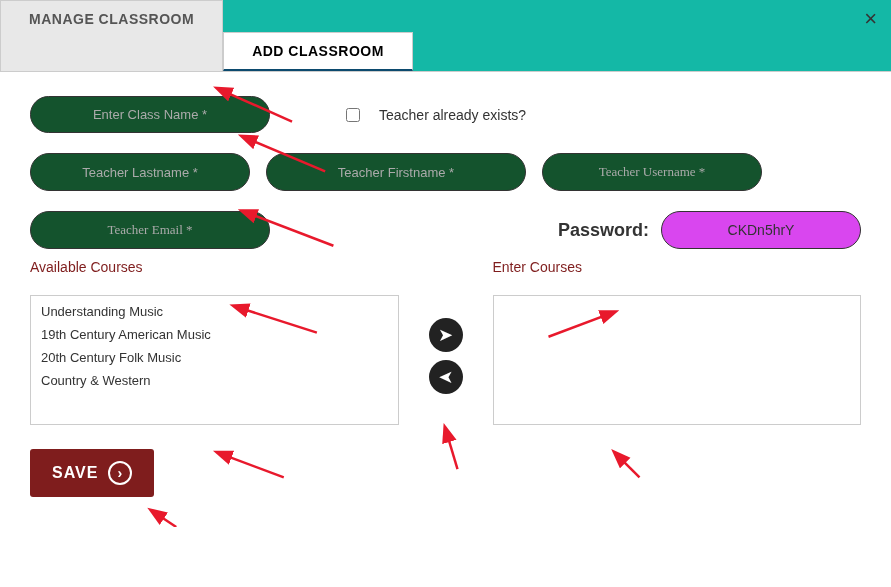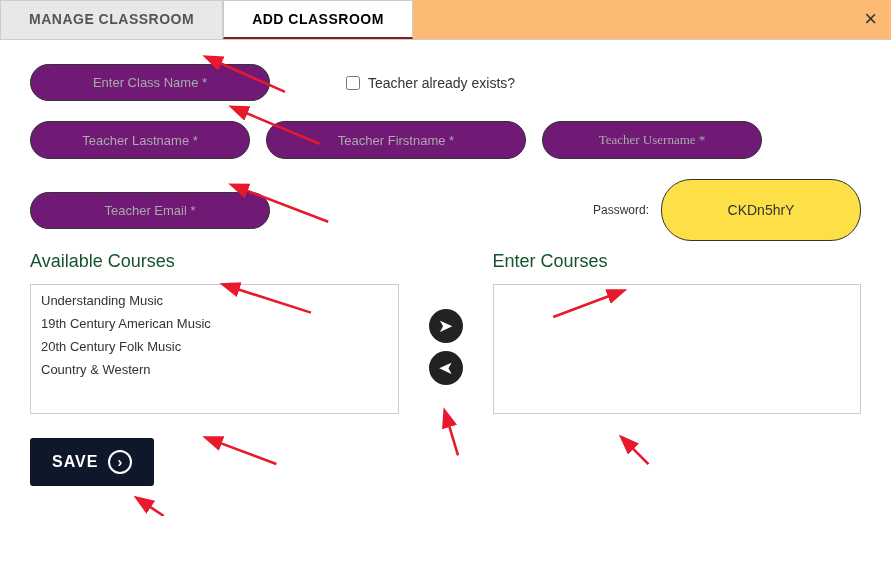--- a/index.html
+++ b/index.html
@@ -21,7 +21,7 @@
     .tabs {
       display: flex;
       border-bottom: 1px solid #ccc;
-      background: #fdba74;
+      background: #14b8a6;
     }
     .tab {
       padding: 10px 28px;

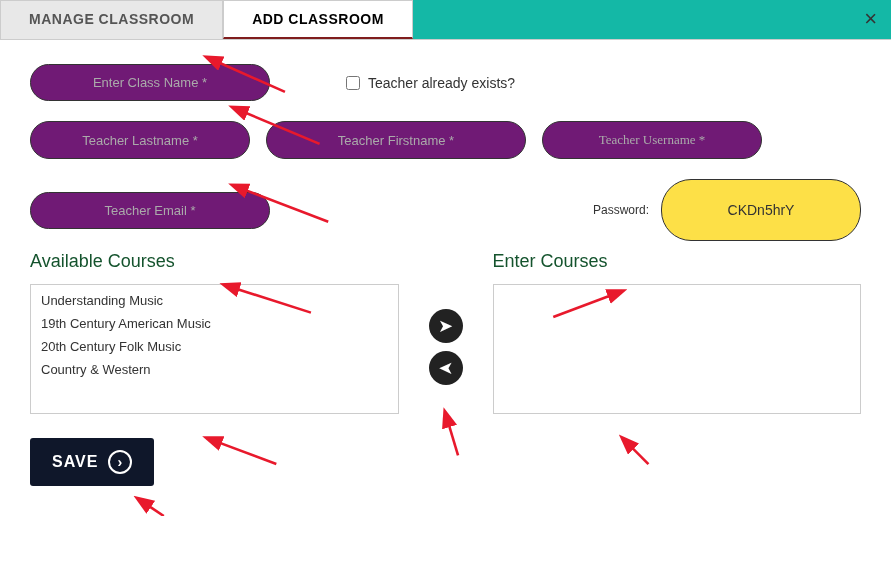--- a/index.html
+++ b/index.html
@@ -36,8 +36,9 @@
     }
     .tab.active {
       background: #fff;
-      border-bottom: 2px solid #7f1d1d;
+      border-bottom: 2px solid #0c4a6e;
       color: #000;
+      margin-top: 32px;
     }
     .tab:not(.active) {
       background: #e8e8e8;

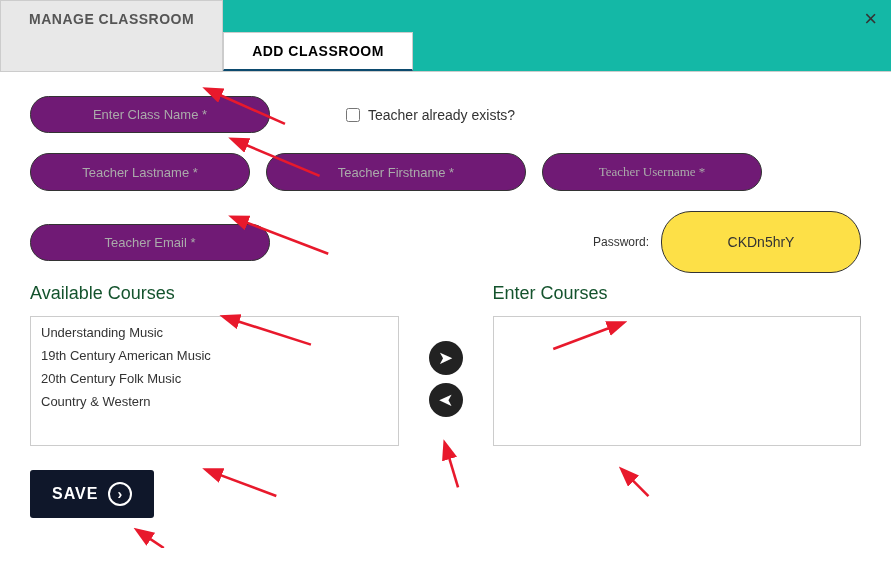--- a/index.html
+++ b/index.html
@@ -72,7 +72,7 @@
       font-size: 13px;
       color: #999;
       outline: none;
-      background: #701a75;
+      background: #14532d;
       text-align: right;
     }
     .input-pill::placeholder {

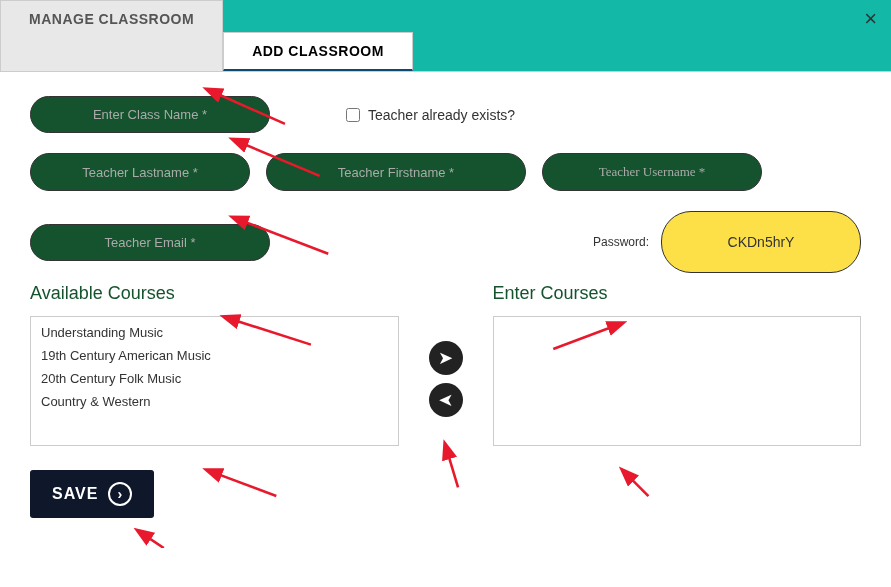--- a/index.html
+++ b/index.html
@@ -85,7 +85,7 @@
     .teacher-exists {
       display: flex;
       align-items: center;
-      gap: 8px;
+      gap: 19px;
       font-size: 14px;
       color: #333;
       margin-left: 60px;

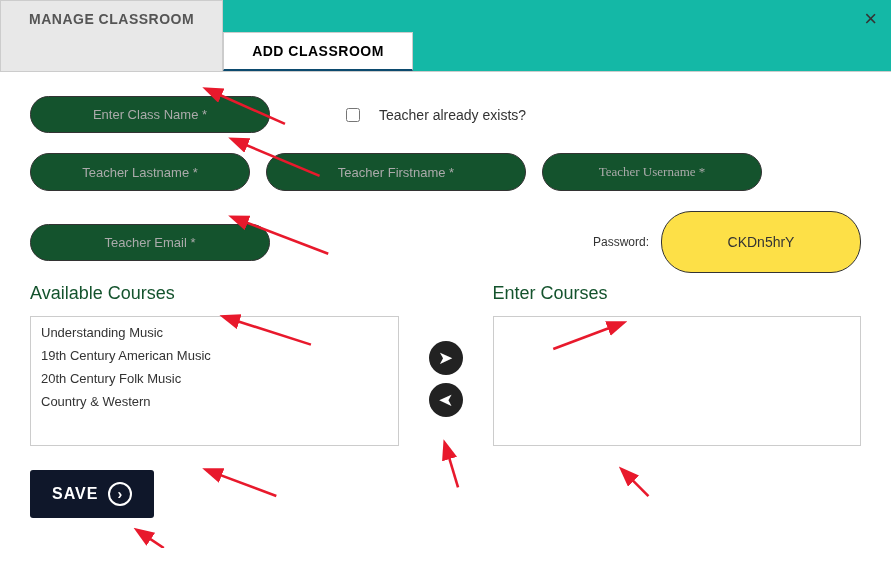--- a/index.html
+++ b/index.html
@@ -98,7 +98,7 @@
     .input-firstname { width: 260px; }
     .input-lastname { width: 220px; }
     .input-username { width: 220px; font-family: Liberation Serif, serif; }
-    .input-email { width: 240px; }
+    .input-email { width: 240px; font-family: Liberation Serif, serif; }
     .password-label {
       font-size: 12px;
       color: #333;

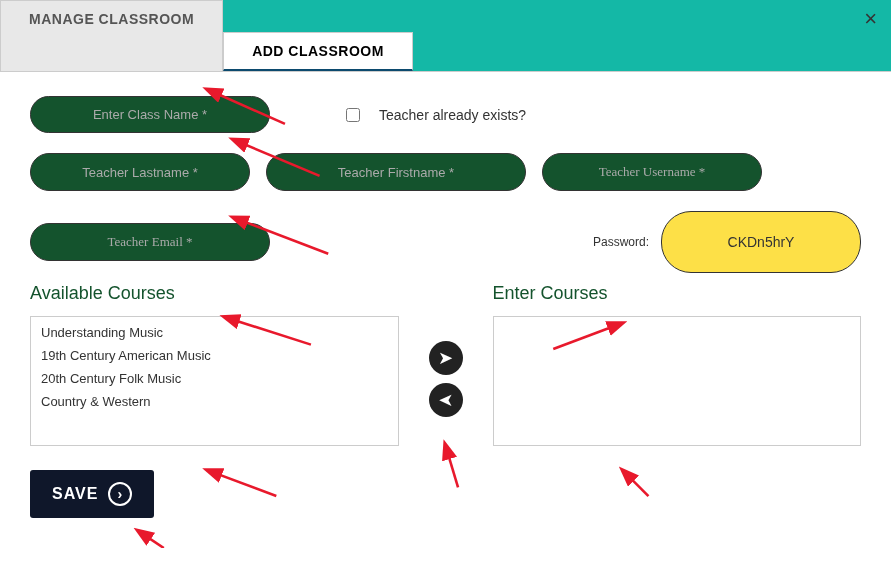--- a/index.html
+++ b/index.html
@@ -100,9 +100,9 @@
     .input-username { width: 220px; font-family: Liberation Serif, serif; }
     .input-email { width: 240px; font-family: Liberation Serif, serif; }
     .password-label {
-      font-size: 12px;
-      color: #333;
-      font-weight: normal;
+      font-size: 18px;
+      color: #333;
+      font-weight: bold;
     }
     .password-value {
       border: 1.5px solid #333;

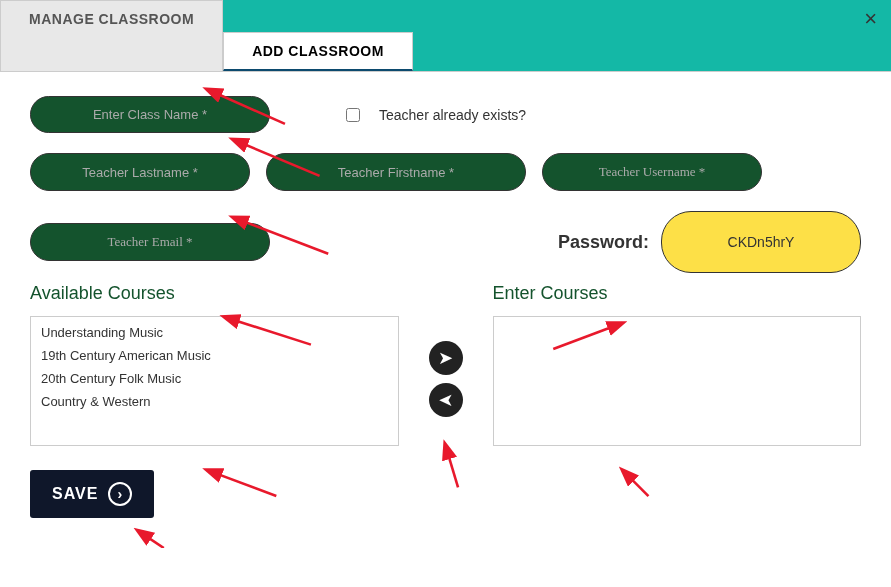--- a/index.html
+++ b/index.html
@@ -107,10 +107,10 @@
     .password-value {
       border: 1.5px solid #333;
       border-radius: 30px;
-      padding: 22px 30px;
+      padding: 10px 30px;
       font-size: 14px;
       color: #333;
-      background: #fde047;
+      background: #d946ef;
       min-width: 200px;
       text-align: center;
     }

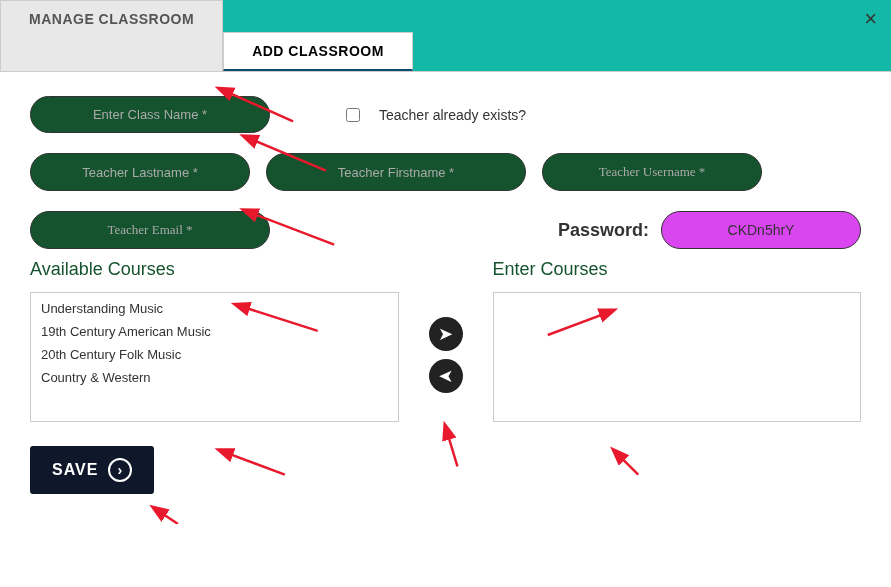--- a/index.html
+++ b/index.html
@@ -123,9 +123,9 @@
       flex: 1;
     }
     .courses-label {
-      font-size: 18px;
-      color: #14532d;
-      margin-bottom: 12px;
+      font-size: 14px;
+      color: #7f1d1d;
+      margin-bottom: 20px;
     }
     .courses-list-wrapper {
       border: 1px solid #ccc;

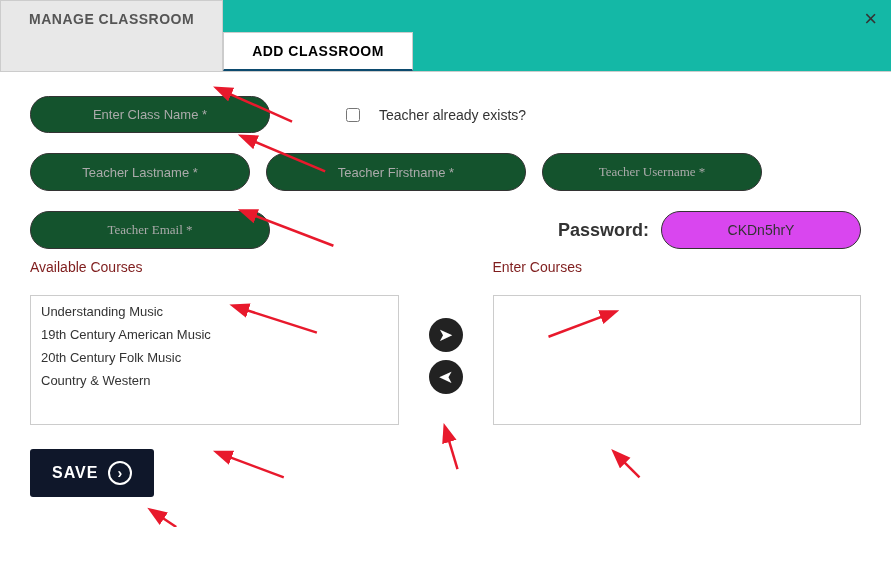--- a/index.html
+++ b/index.html
@@ -175,7 +175,7 @@
       align-items: center;
     }
     .save-btn {
-      background: #0f172a;
+      background: #7f1d1d;
       color: #fff;
       border: none;
       font-size: 16px;

